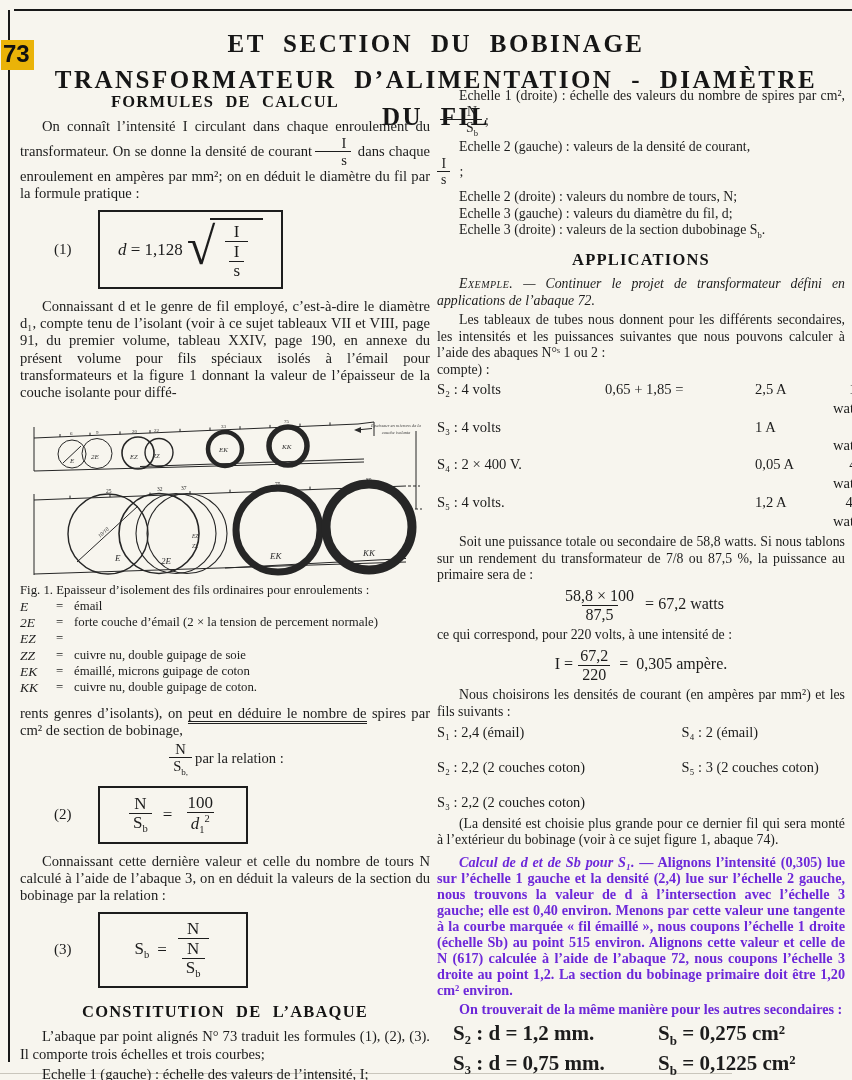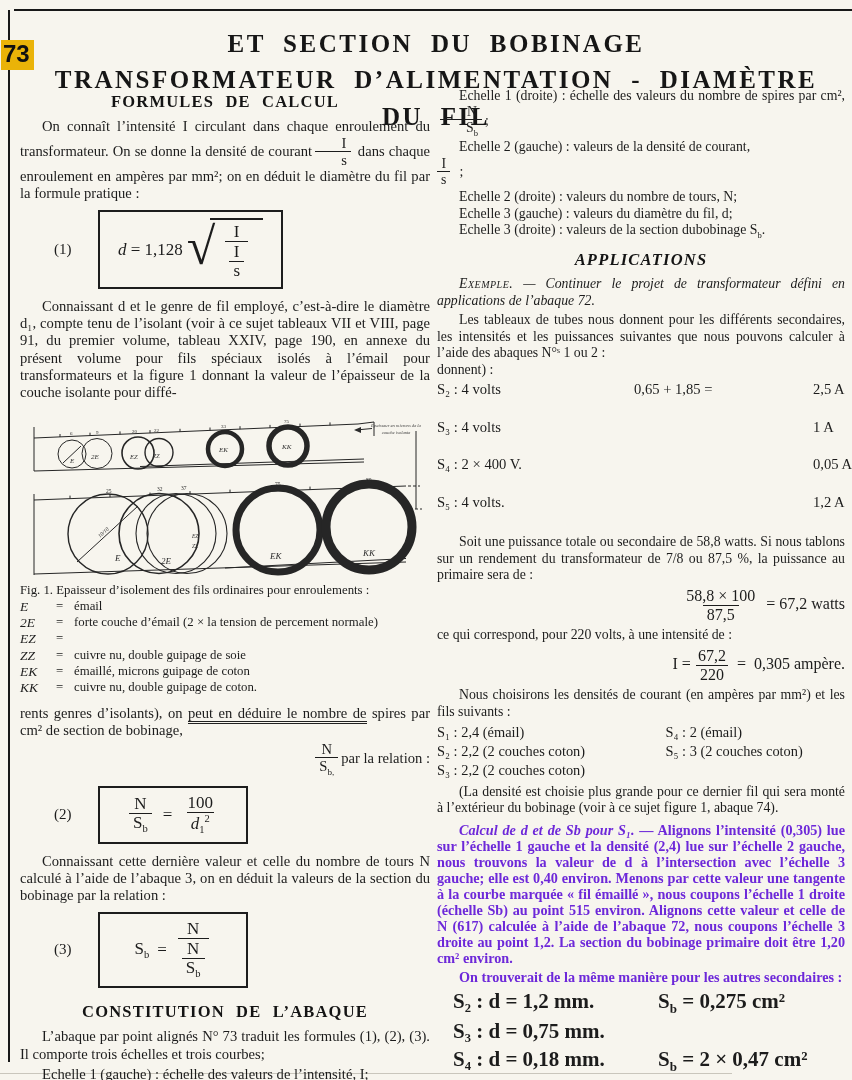--- a/index.html
+++ b/index.html
@@ -262,7 +262,7 @@
     <p class="p ind" style="margin-bottom:0;">Echelle 3 (gauche) : valeurs du diamètre du fil, d;</p>
     <p class="p ind" style="margin-bottom:0;"><span>Echelle 3 (droite) : valeurs de la section dubobinage </span><span>S</span><sub>b</sub><span>.</span></p>
 
-    <h3 style="margin:9px 0 7px;font-style:italic;">APPLICATIONS</h3>
+    <h3 style="margin:9px 0 7px;">APPLICATIONS</h3>
 
     <p class="p ind" style="font-style:italic;"><span class="exlead">Exemple.</span><span> — Continuer le projet de transformateur défini en applications de l’abaque 72.</span></p>
 

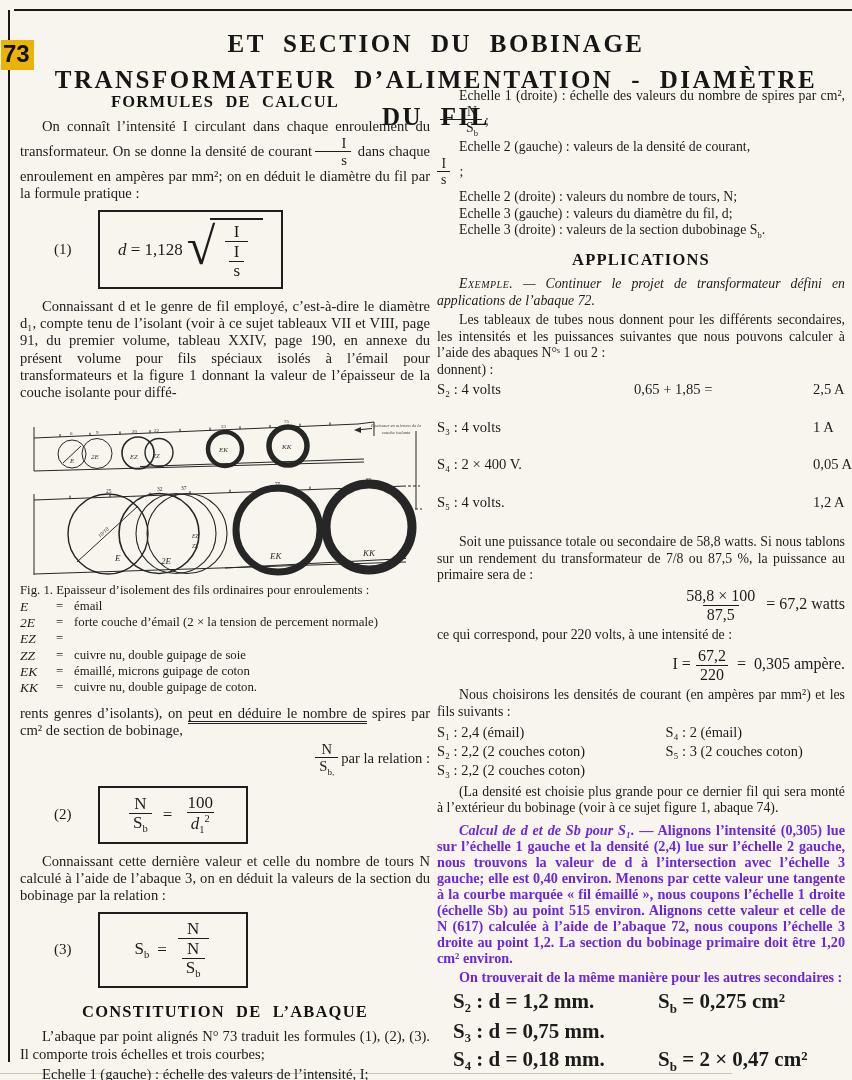--- a/index.html
+++ b/index.html
@@ -267,7 +267,7 @@
     <p class="p ind" style="font-style:italic;"><span class="exlead">Exemple.</span><span> — Continuer le projet de transformateur défini en applications de l’abaque 72.</span></p>
 
     <p class="p ind" style="margin-bottom:0;">Les tableaux de tubes nous donnent pour les différents secondaires, les intensités et les puissances suivantes que nous pouvons calculer à l’aide des abaques N°ˢ 1 ou 2 :</p>
-    <p class="p" style="margin-bottom:1px;">donnent) :</p>
+    <p class="p" style="margin-bottom:1px;">compte) :</p>
 
     <div class="sec-table">
       <div class="sec-row">

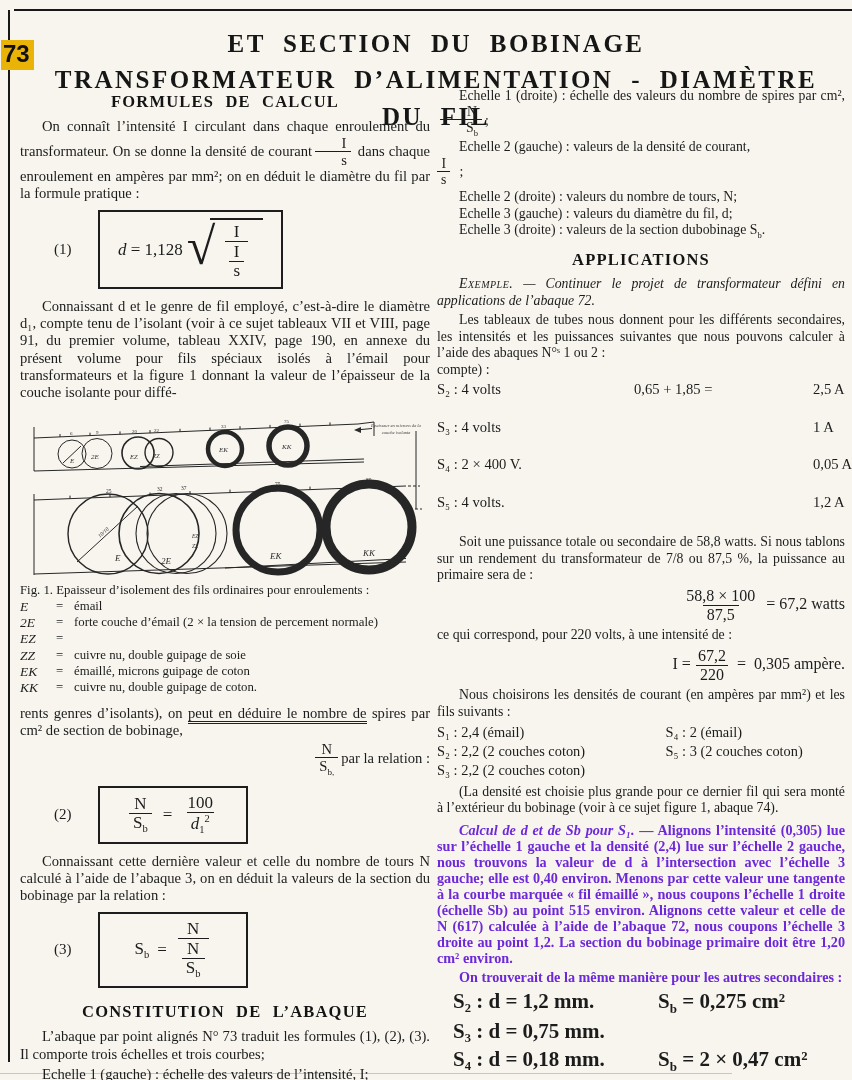--- a/index.html
+++ b/index.html
@@ -41,7 +41,7 @@
   
   .exlead{font-variant:small-caps;letter-spacing:0.5px;margin-top:38px;}
   .hang{display:flex;align-items:center;gap:6px;margin:1px 0 2px;}
-  .sec-row{display:grid;grid-template-columns:168px 150px 78px 1fr;line-height:1.3;font-size:14.6px;gap:29px;}
+  .sec-row{display:grid;grid-template-columns:168px 150px 78px 1fr;line-height:1.3;font-size:14.6px;}
   .sec-row .w{text-align:right;padding-right:4px;}
   .dens{display:grid;grid-template-columns:56% 44%;font-size:14.4px;line-height:1.3;}
   .bold-par{font-weight:bold;color:#6d28d9;font-size:14.2px;line-height:1.13;text-align:justify;}

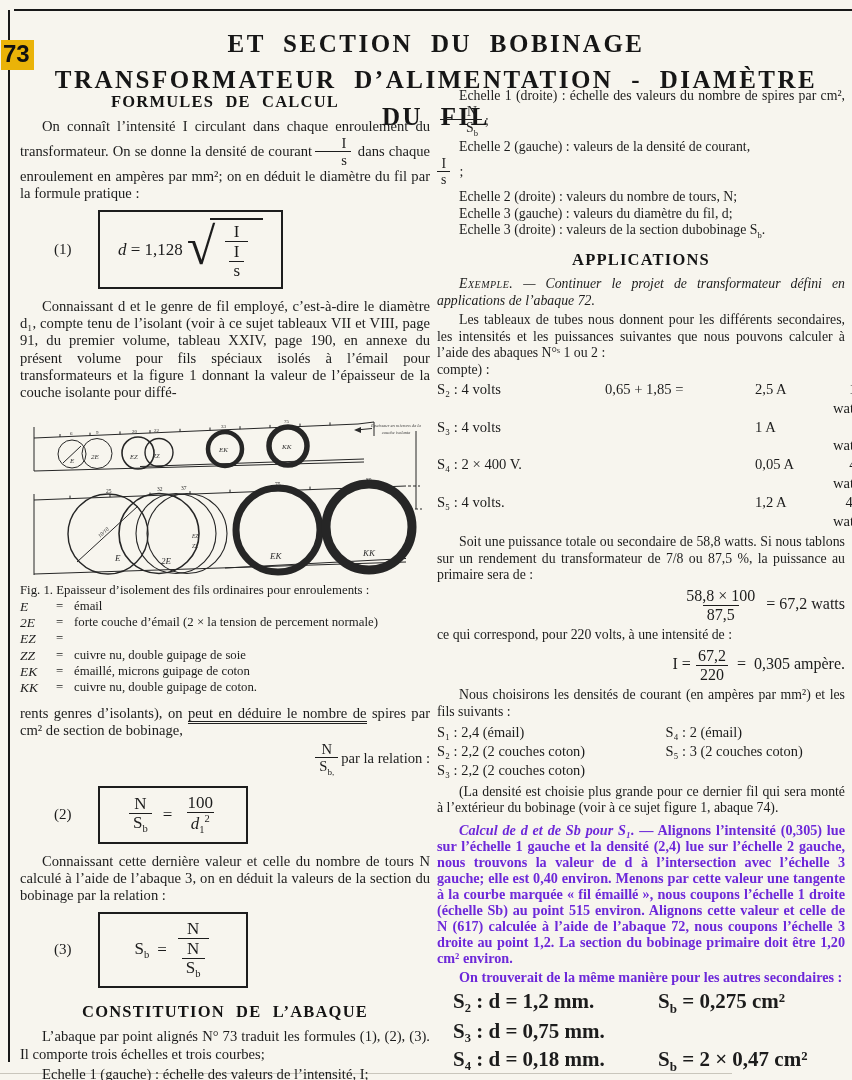--- a/index.html
+++ b/index.html
@@ -31,7 +31,7 @@
   .sqrt{display:inline-flex;align-items:flex-start;margin-left:4px;}
   .sqrt .sign{font-size:52px;line-height:0.95;font-weight:400;transform:translateY(4px);}
   .sqrt .body{border-top:2px solid #1d1d1d;padding:3px 12px 0;margin-left:-5px;}
-  .centerline{text-align:right;margin:2px 0;}
+  .centerline{text-align:center;margin:2px 0;}
   
   .fig{margin:6px 0 4px;}
   .fig svg{display:block;}

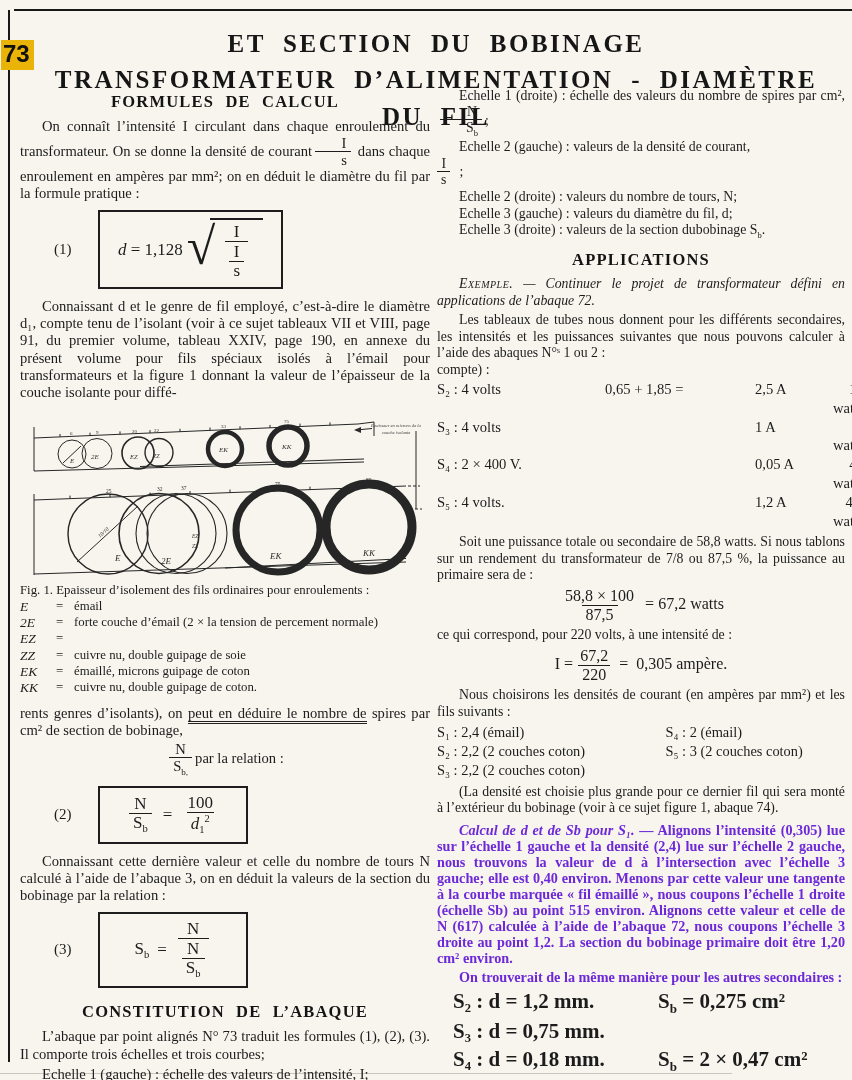--- a/index.html
+++ b/index.html
@@ -43,7 +43,7 @@
   .hang{display:flex;align-items:center;gap:6px;margin:1px 0 2px;}
   .sec-row{display:grid;grid-template-columns:168px 150px 78px 1fr;line-height:1.3;font-size:14.6px;}
   .sec-row .w{text-align:right;padding-right:4px;}
-  .dens{display:grid;grid-template-columns:56% 44%;font-size:14.4px;line-height:1.3;}
+  .dens{display:grid;grid-template-columns:56% 44%;font-size:14.4px;line-height:1.3;gap:16px;}
   .bold-par{font-weight:bold;color:#6d28d9;font-size:14.2px;line-height:1.13;text-align:justify;}
   .res-row{display:grid;grid-template-columns:205px 1fr;font-weight:bold;font-size:21px;
            line-height:1.33;padding-left:16px;}

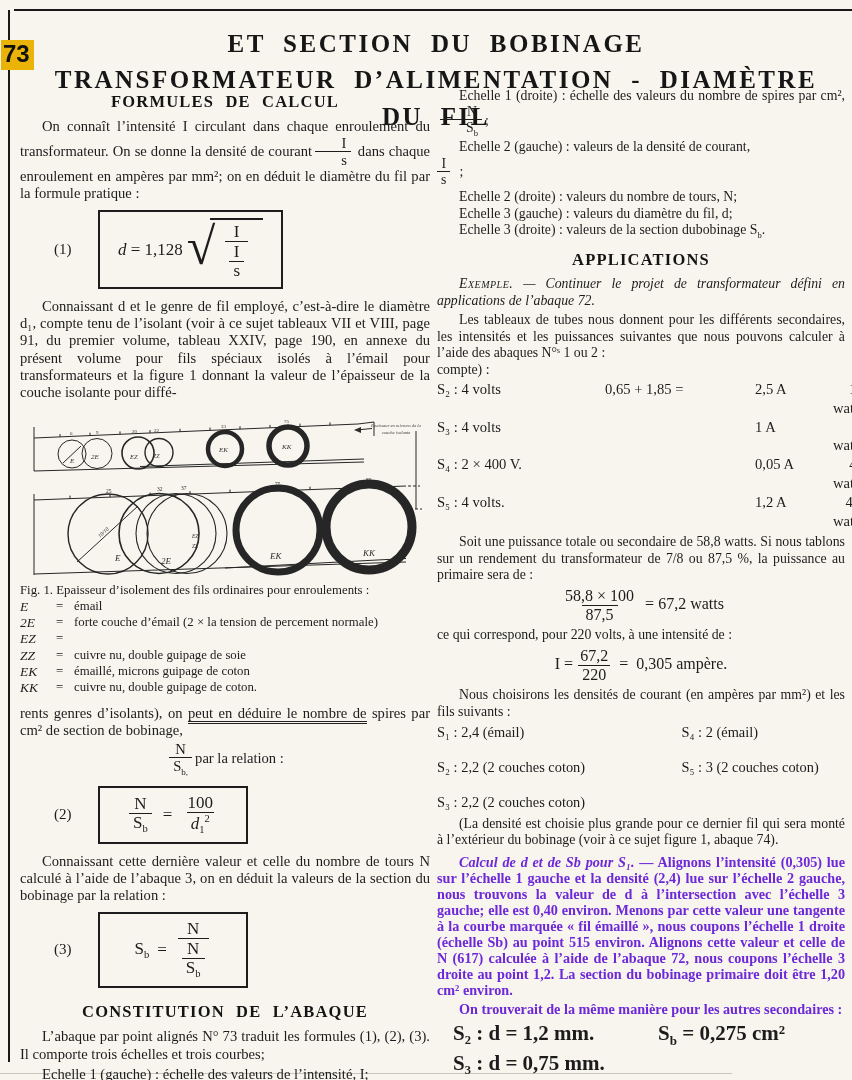--- a/index.html
+++ b/index.html
@@ -334,6 +334,7 @@
         </div>
       <div class="res-row">
           <span>S₃ : d = 0,75 mm.</span>
+          <span><span>S</span><sub>b</sub><span> = 0,1225 cm²</span></span>
         </div>
       <div class="res-row">
           <span>S₄ : d = 0,18 mm.</span>

